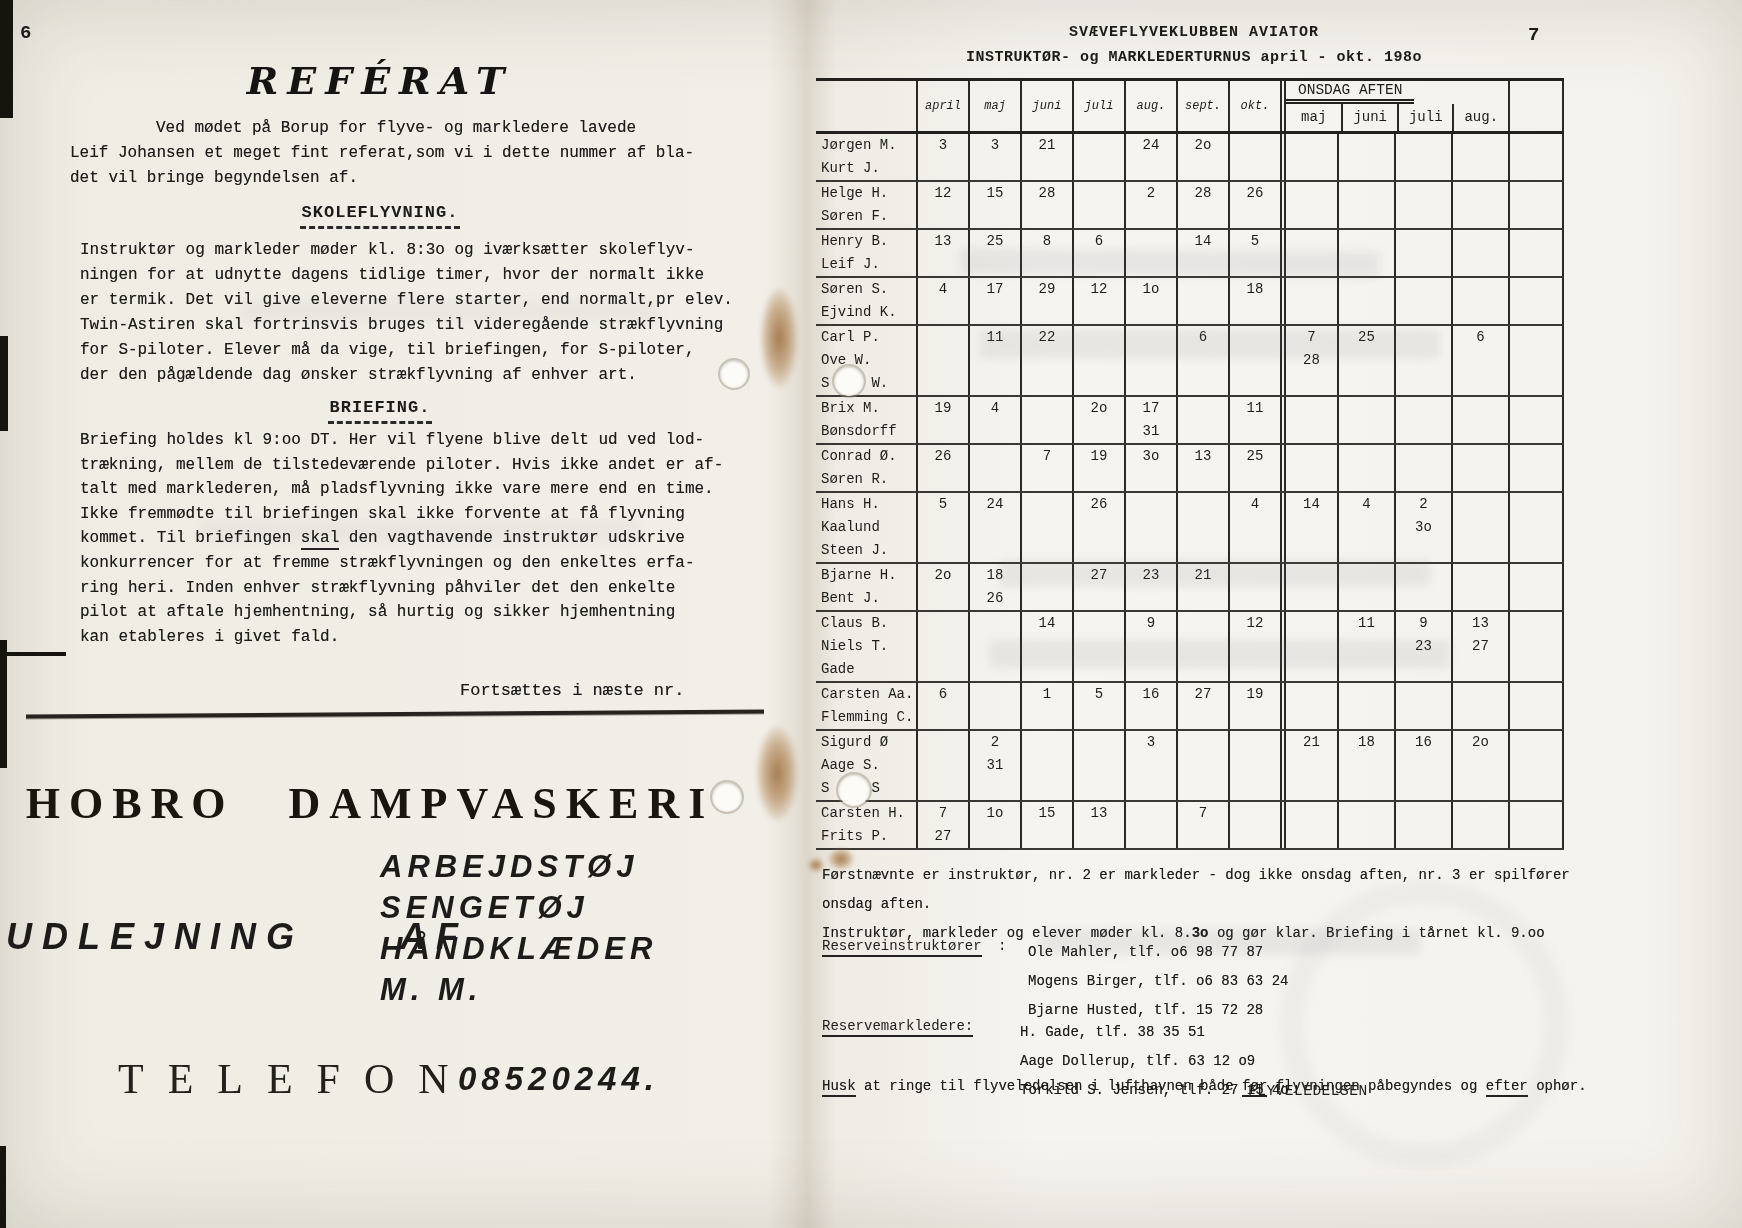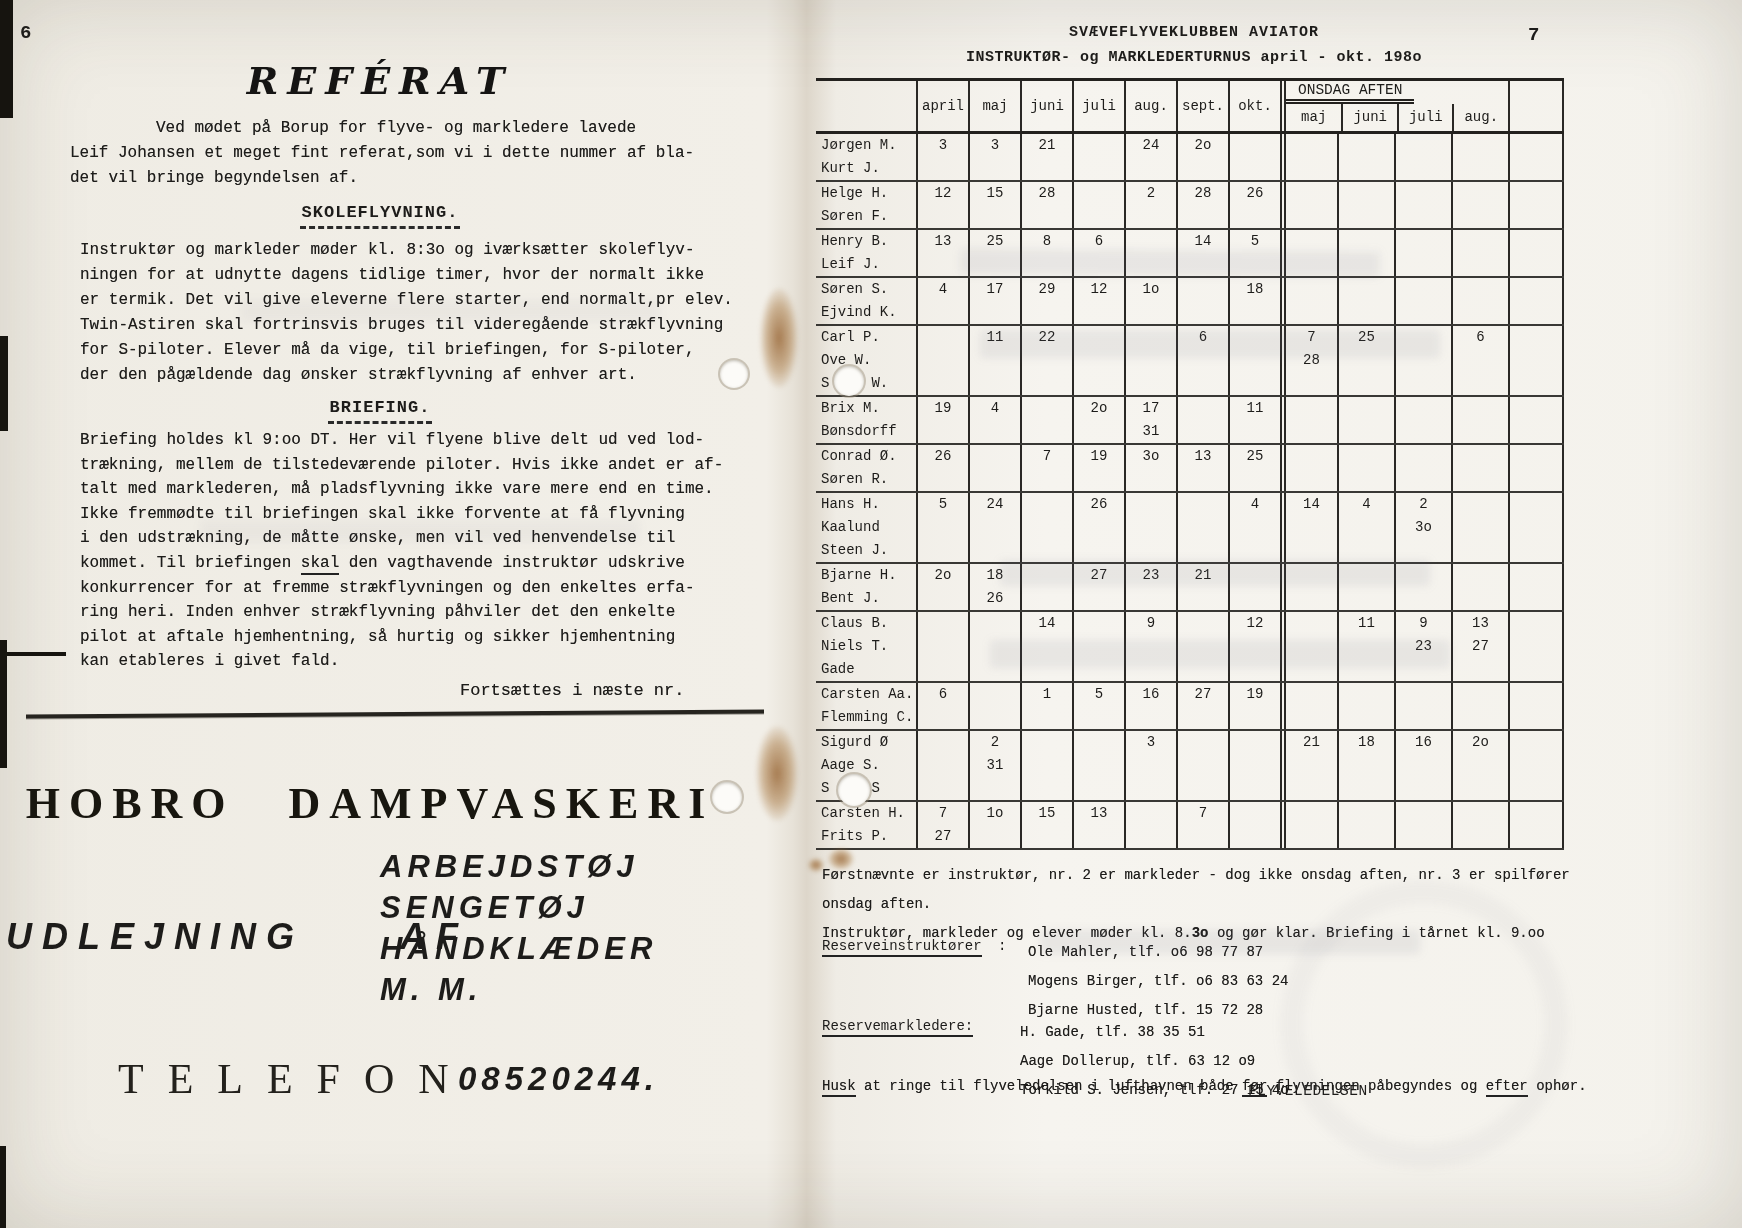--- a/index.html
+++ b/index.html
@@ -55,7 +55,7 @@
   .c-o{width:57px;text-align:center;border-left:2px solid #2a2825;}
   .c-t{width:46px;border-left:2px solid #2a2825;border-right:2px solid #2a2825;flex:1;}
   .cellline{height:23px;line-height:23px;white-space:pre;}
-  .hdr .c-m{display:flex;align-items:center;justify-content:center;font-size:14px;}
+  .hdr .c-m{display:flex;align-items:center;justify-content:center;font-size:12px;font-style:italic;}
   #onsdag-block{display:flex;flex-direction:column;}
   #onsdag-lbl{height:29px;display:flex;align-items:center;justify-content:flex-start;}
   #onsdag-lbl span{border-bottom:5px double #23211e;padding:0 12px 1px 12px;font-size:14.5px;}

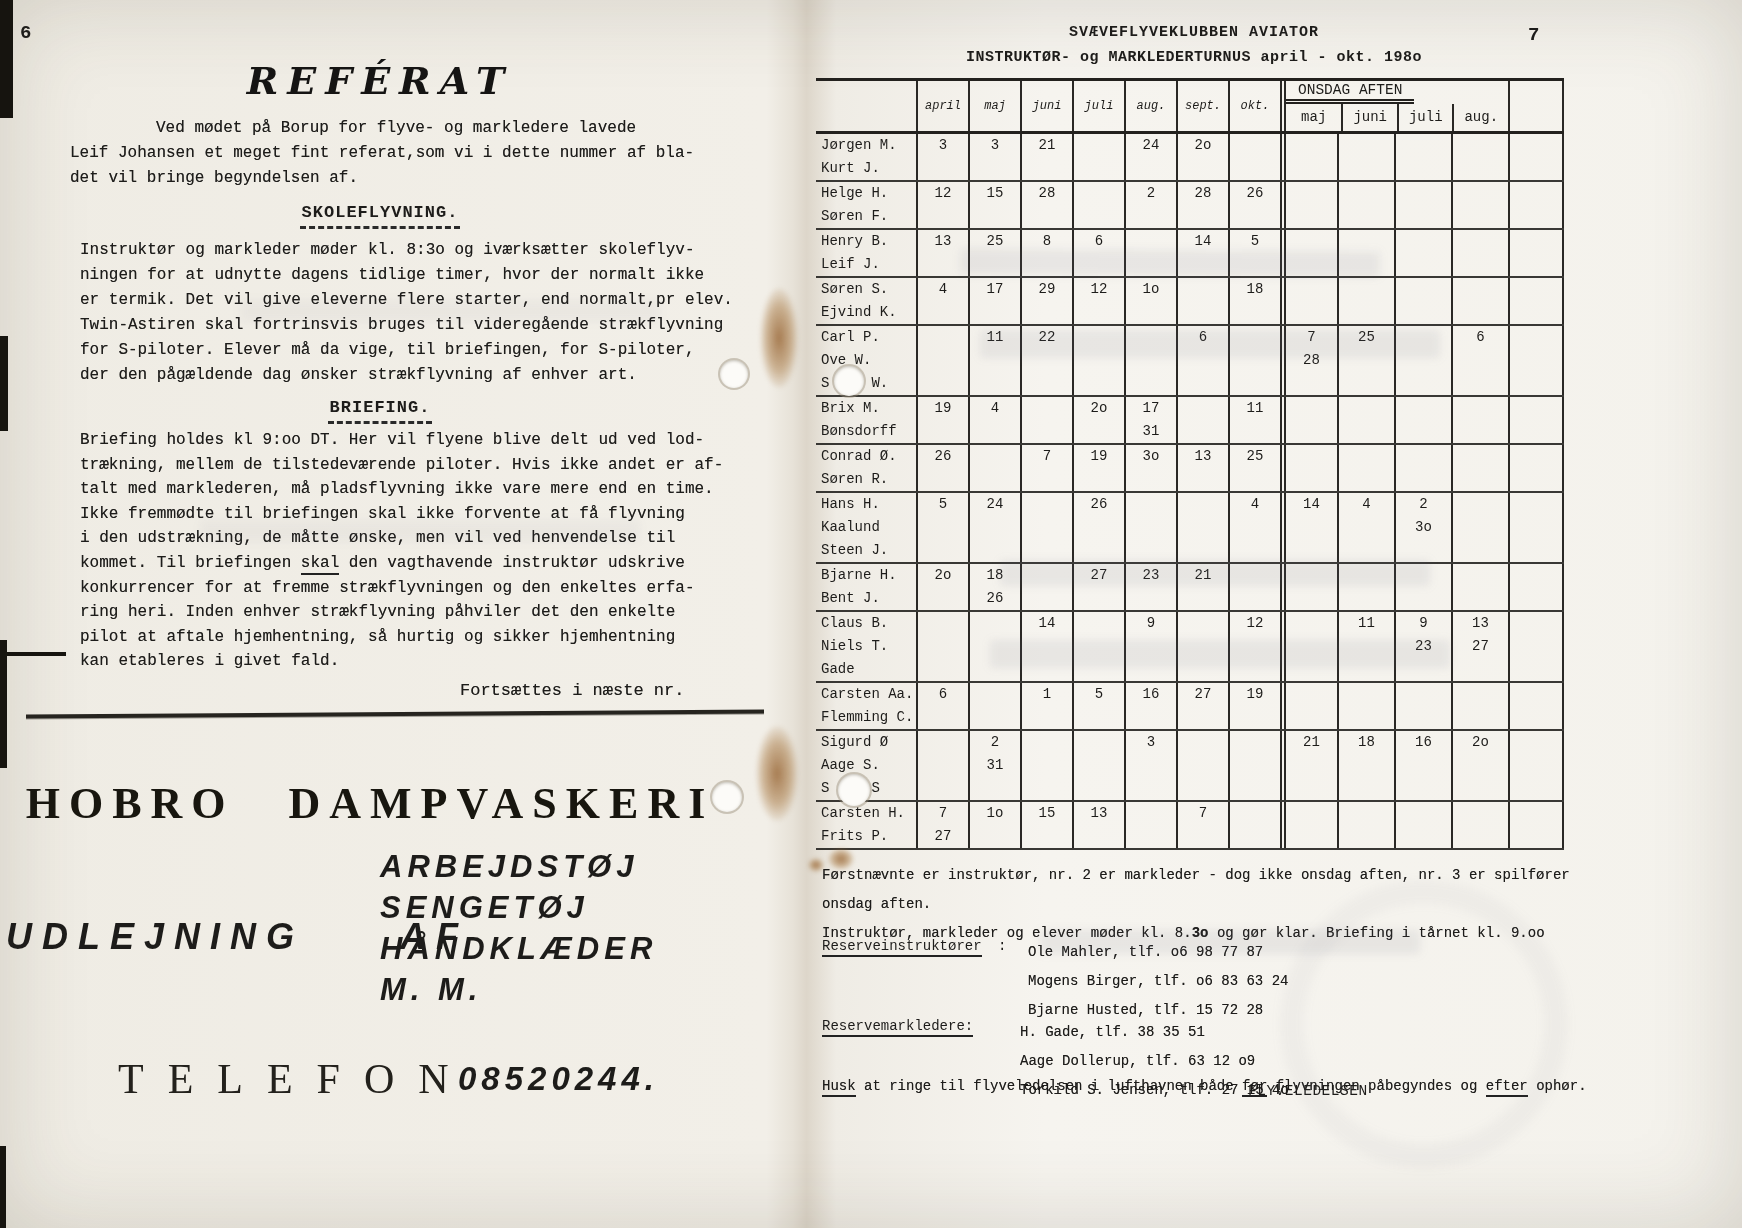--- a/index.html
+++ b/index.html
@@ -113,7 +113,6 @@
       <div class="line"><span>trækning, mellem de tilstedeværende piloter. Hvis ikke andet er af-</span></div>
       <div class="line"><span>talt med marklederen, må pladsflyvning ikke vare mere end en time.</span></div>
       <div class="line"><span>Ikke fremmødte til briefingen skal ikke forvente at få flyvning</span></div>
-      <div class="line"><span>i den udstrækning, de måtte ønske, men vil ved henvendelse til</span></div>
       <div class="line"><span>kommet. Til briefingen </span><span class="u">skal</span><span> den vagthavende instruktør udskrive</span></div>
       <div class="line"><span>konkurrencer for at fremme strækflyvningen og den enkeltes erfa-</span></div>
       <div class="line"><span>ring heri. Inden enhver strækflyvning påhviler det den enkelte</span></div>

